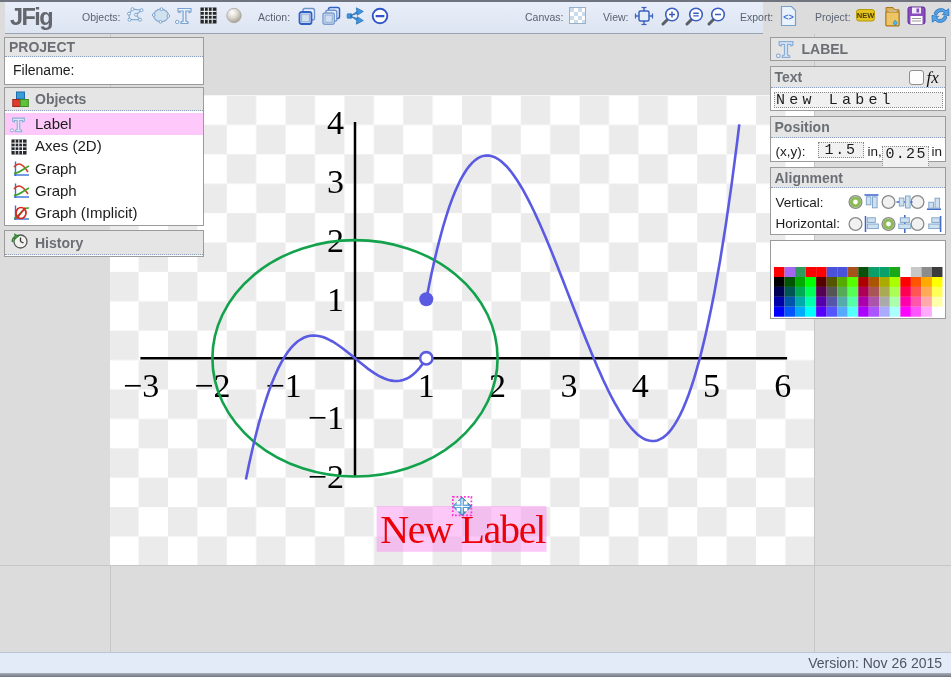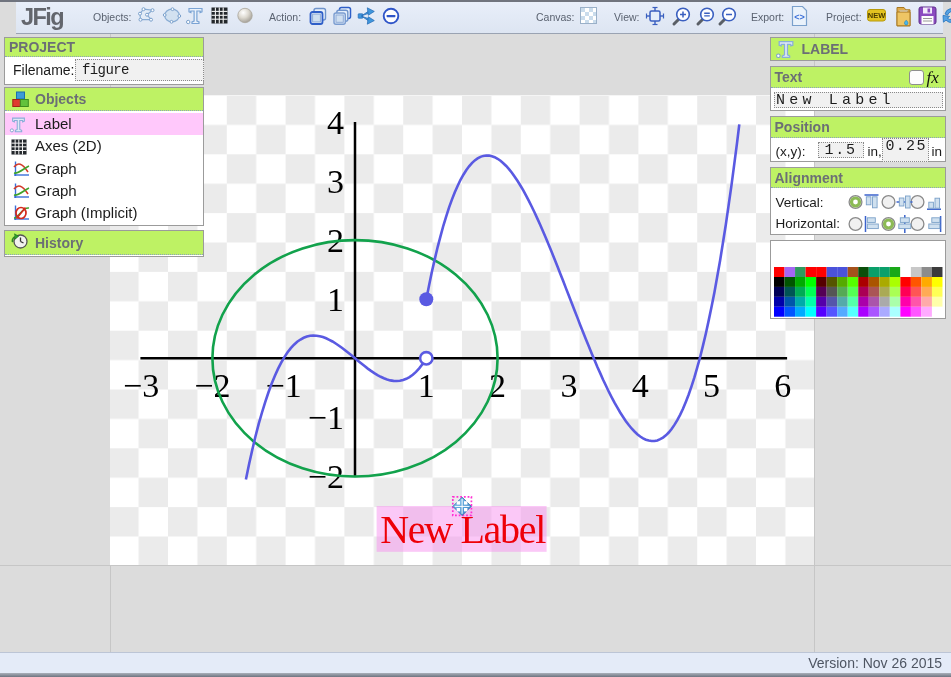--- a/index.html
+++ b/index.html
@@ -6,7 +6,7 @@
  font-family:"Liberation Sans",sans-serif;background:#dcdcdc}
 .abs{position:absolute}
 
-#toolbar{left:16px;top:0;width:927px;height:33px;
+#toolbar{left:5px;top:0;width:758px;height:33px;
  background:linear-gradient(180deg,#e9effa 0%,#e3eaf6 50%,#dde5f2 100%);
  border-bottom:1px solid #9aa3b2}
 #toolbar .tl{position:absolute;top:1px;height:33px;line-height:33px;color:#5a6270;font-size:10.5px}

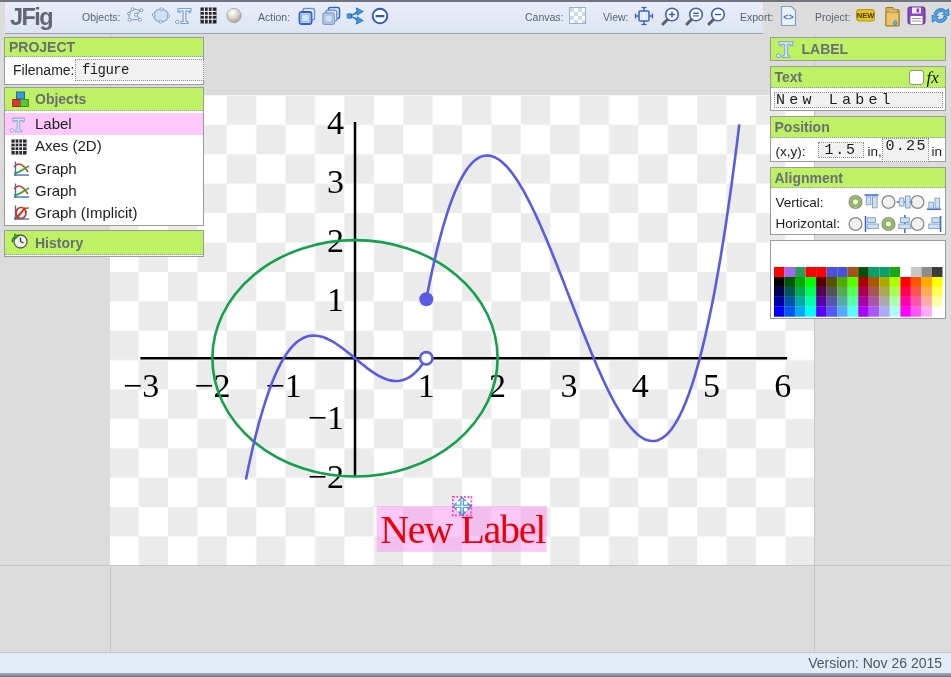--- a/index.html
+++ b/index.html
@@ -18,7 +18,7 @@
 #canvas{left:110px;top:95px;width:704px;height:470px;background:#fff}
 
 .panel{position:absolute;background:#fff;border:1px solid #9b9b9b;box-sizing:border-box}
-.phead{background:#bef264;border-bottom:1px dotted #8ba0bc;color:#6b6f75;font-weight:bold;
+.phead{background:#e5e5e5;border-bottom:1px dotted #8ba0bc;color:#6b6f75;font-weight:bold;
  font-size:14px;box-sizing:border-box;position:relative}
 .dotinp{background:#f1f1f1;border:1px dotted #8a8a8a;box-sizing:border-box;
  font-family:"Liberation Mono",monospace;color:#1c1c1c;position:absolute}

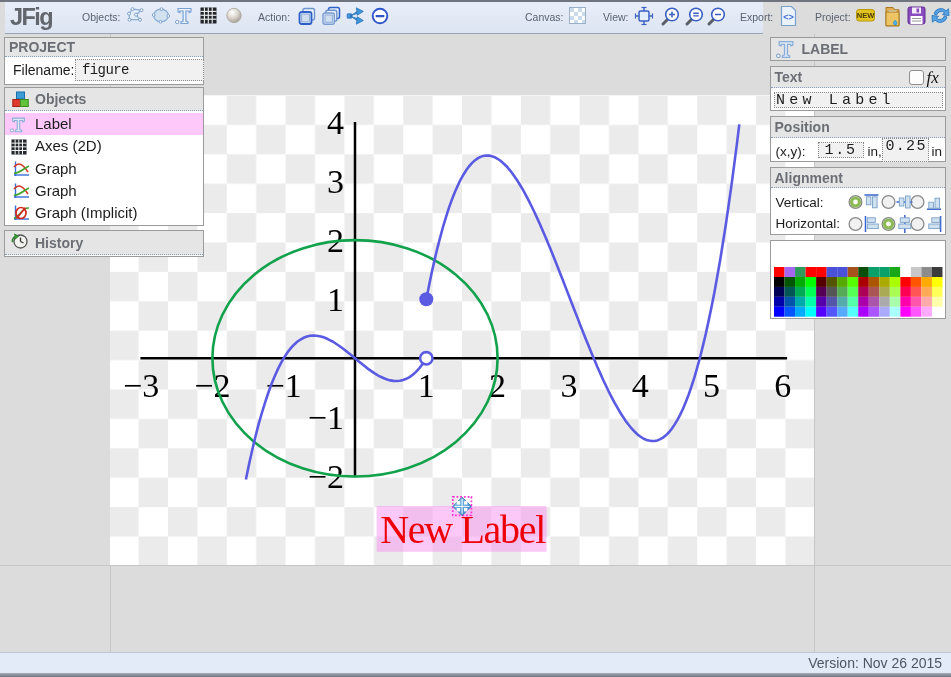--- a/index.html
+++ b/index.html
@@ -254,7 +254,6 @@
  <div class="phead" style="height:19px;line-height:19px;padding-left:4px">PROJECT</div>
  <div style="position:relative;height:44px">
   <span style="position:absolute;left:8px;top:5px;font-size:14px;color:#1c1c1c">Filename:</span>
-  <span class="dotinp" style="left:70px;top:2px;width:129px;height:22px;font-size:14px;letter-spacing:-0.6px;line-height:20px;padding-left:6px">figure</span>
  </div>
 </div>
 <div class="panel" style="left:4px;top:87px;width:200px;height:139px">

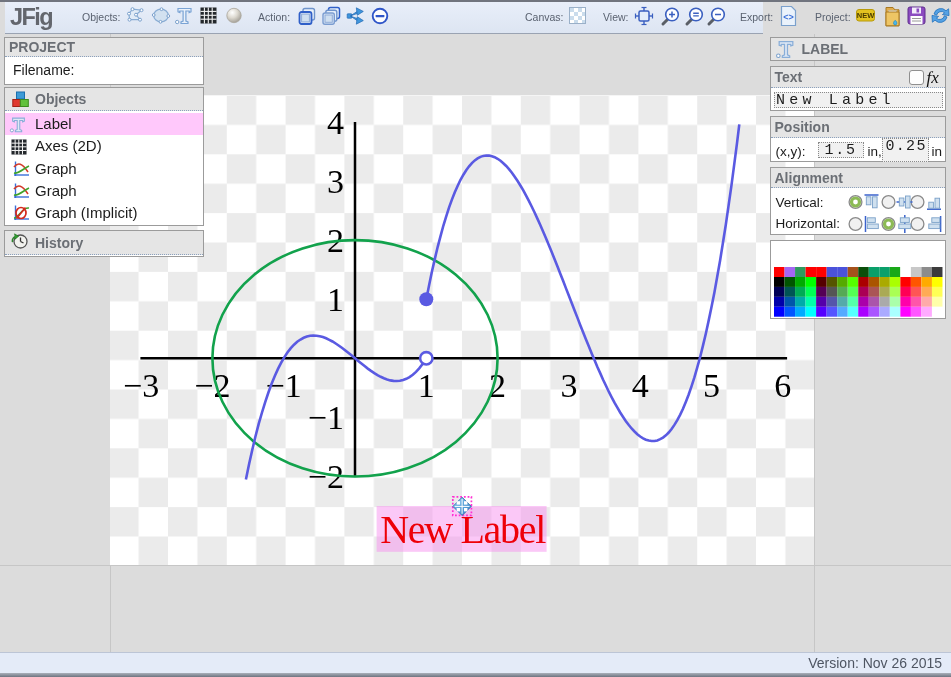--- a/index.html
+++ b/index.html
@@ -349,7 +349,7 @@
   <span style="position:absolute;left:5px;top:6px">(x,y):</span>
   <span class="dotinp" style="left:47px;top:4px;width:46px;height:16px;font-size:15px;line-height:15px;letter-spacing:1.8px;padding-left:6px">1.5</span>
   <span style="position:absolute;left:97px;top:6px">in,</span>
-  <span class="dotinp" style="left:111px;top:0;width:47px;height:24px;font-size:15px;line-height:15px;letter-spacing:1.3px;padding-left:3px">0.25</span>
+  <span class="dotinp" style="left:111px;top:8px;width:47px;height:24px;font-size:15px;line-height:15px;letter-spacing:1.3px;padding-left:3px">0.25</span>
   <span style="position:absolute;left:161px;top:6px">in</span>
  </div>
 </div>

